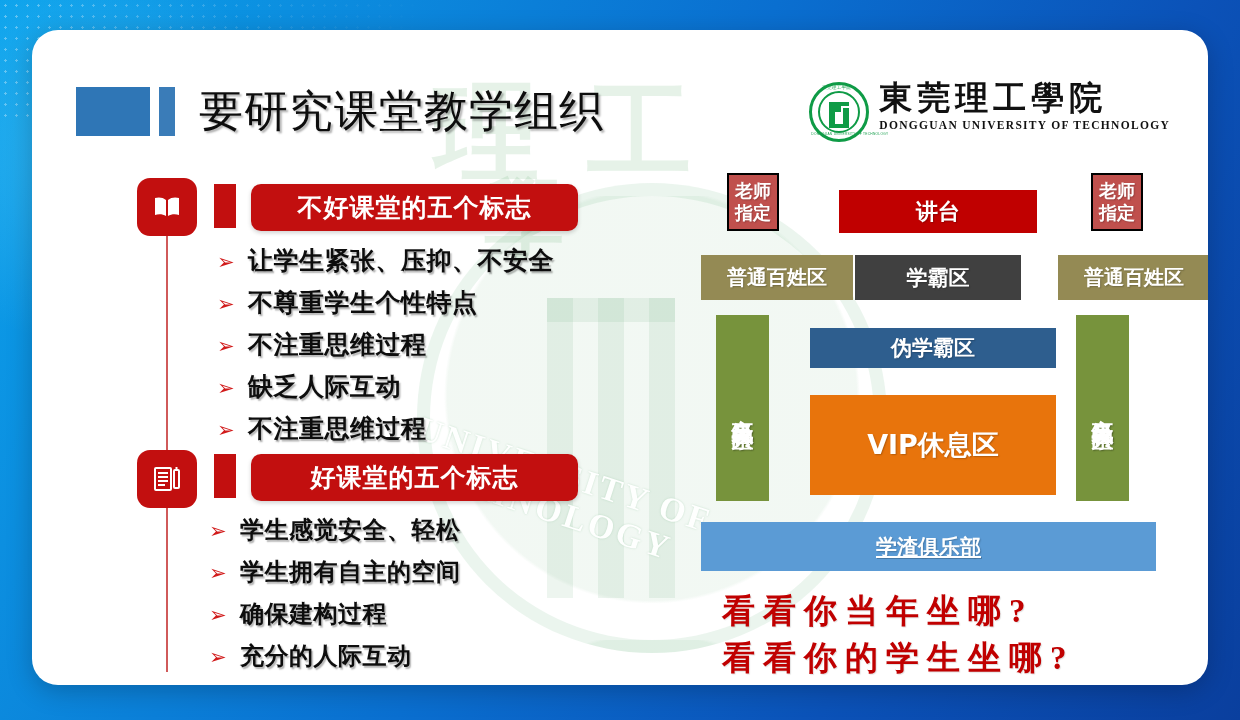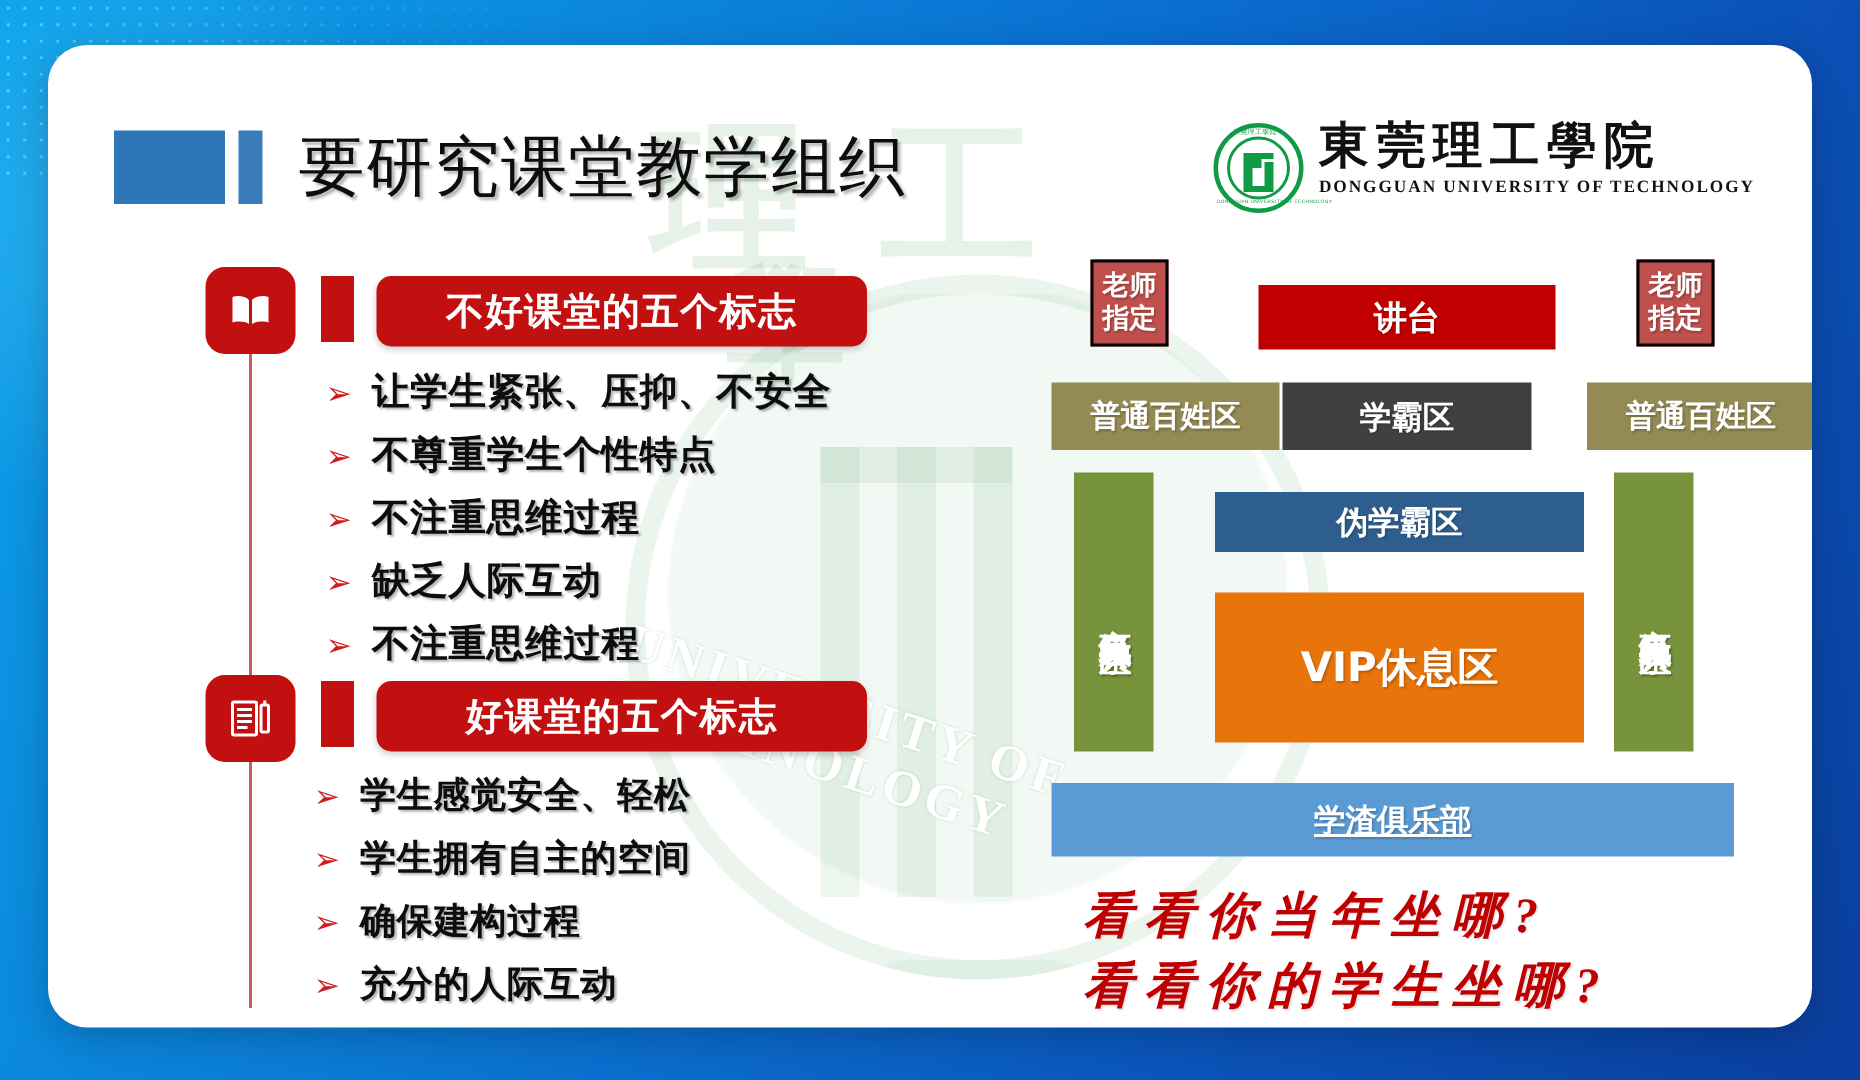--- a/index.html
+++ b/index.html
@@ -165,7 +165,7 @@
   .calligraphy{
     position:absolute; left:690px; top:558px; width:470px;
     color:#c00000; font-size:33px; font-weight:700; line-height:47px;
-    letter-spacing:8px; font-style:italic;
+    letter-spacing:8px; 
     font-family:"Liberation Serif","DejaVu Serif",serif;
     text-shadow:1px 1px 1px rgba(0,0,0,.12);
   }

